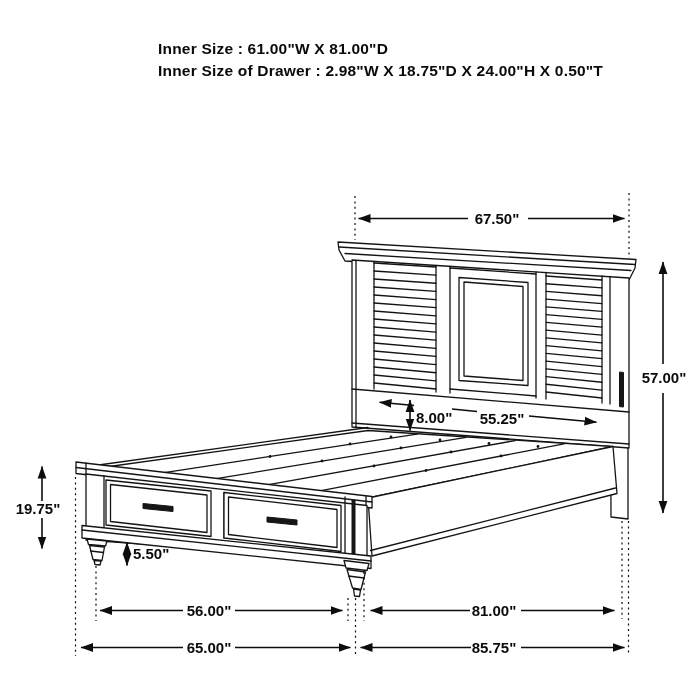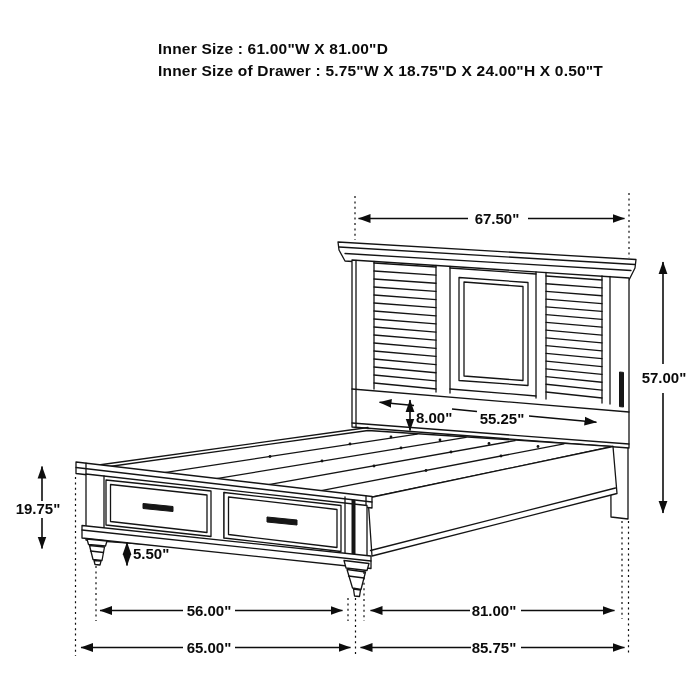--- a/index.html
+++ b/index.html
@@ -22,7 +22,7 @@
 
 <div class="stage">
   <div class="title-line" id="t1">Inner Size : 61.00"W X 81.00"D</div>
-  <div class="title-line" id="t2">Inner Size of Drawer : 5.75"W X 18.75"D X 24.00"H X 0.50"T</div>
+  <div class="title-line" id="t2">Inner Size of Drawer : 2.98"W X 18.75"D X 24.00"H X 0.50"T</div>
 
   <svg width="700" height="700" viewBox="0 0 700 700">
     <defs>

